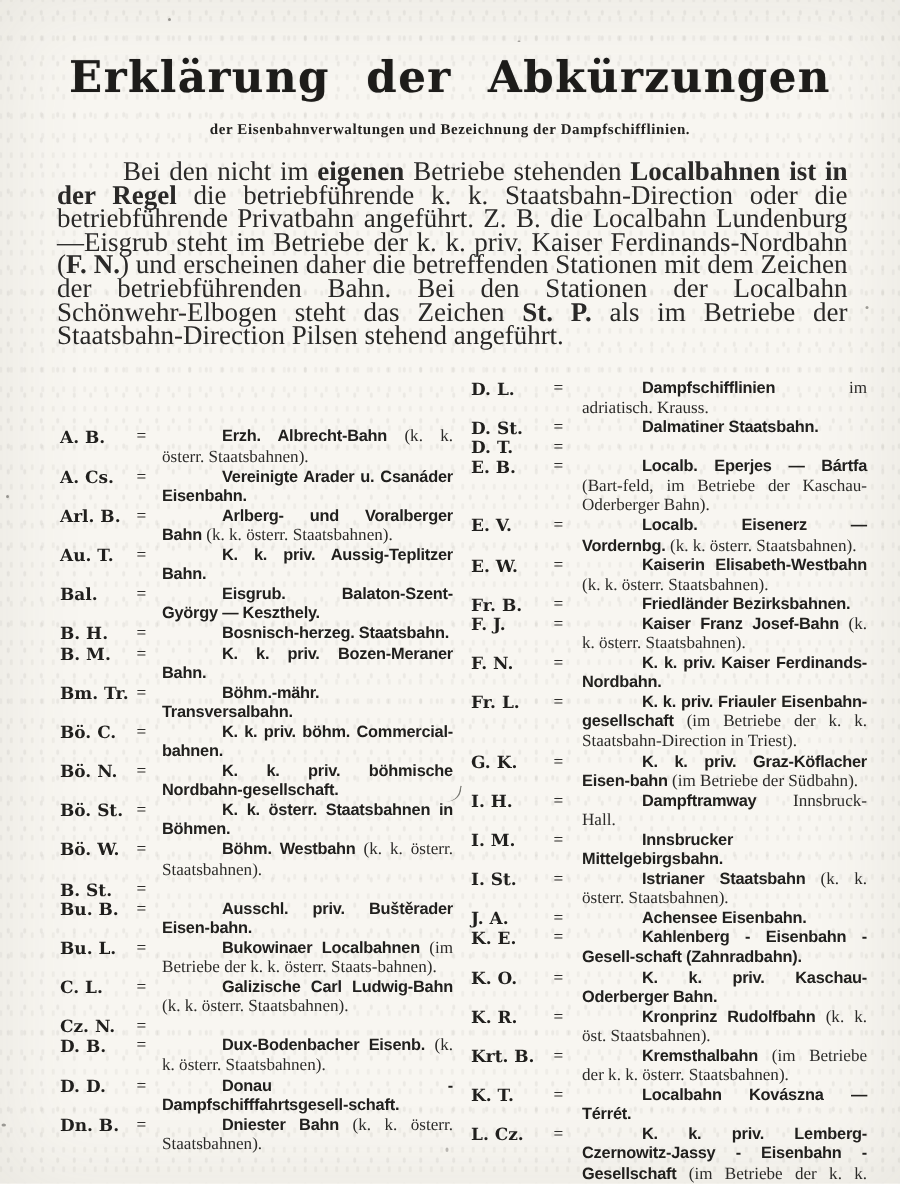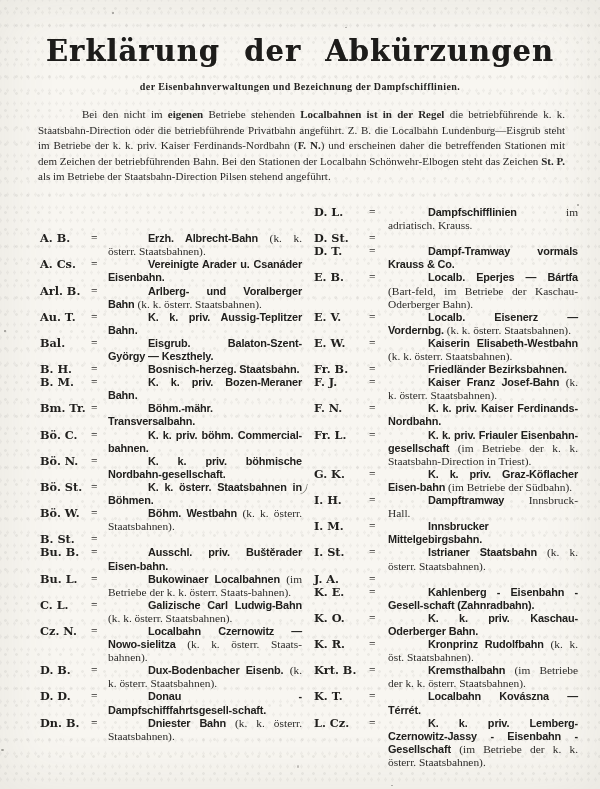--- a/index.html
+++ b/index.html
@@ -47,7 +47,7 @@
   }
   p.intro{
     margin:15px 35px 0 38px;
-    font-size:11px;line-height:15.6px;
+    font-size:18px;line-height:15.6px;
     text-align:justify;text-indent:44px;
     color:#2a2928;
   }

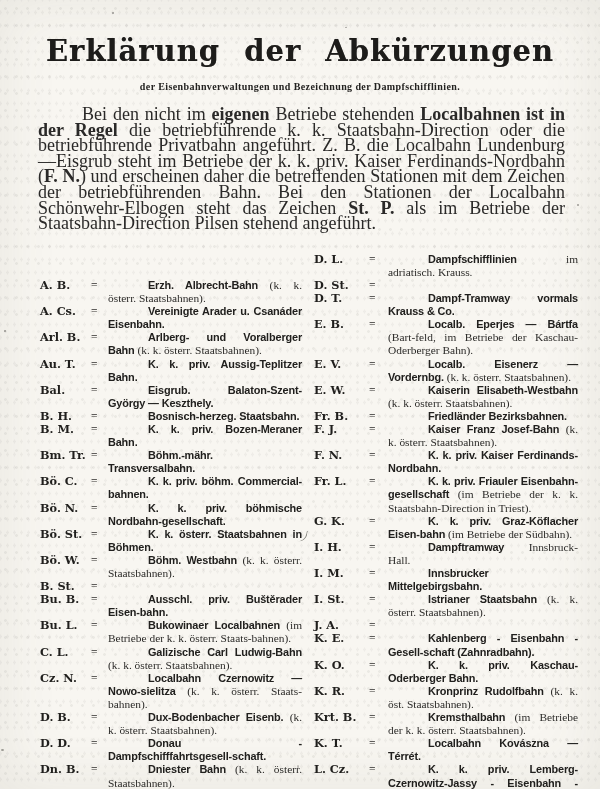--- a/index.html
+++ b/index.html
@@ -213,6 +213,7 @@
         <div class="entry">
           <span class="abbr">D. St.</span>
           <span class="eq">=</span>
+          <span class="def"><span class="b">Dalmatiner Staatsbahn.</span></span>
         </div>
         <div class="entry">
           <span class="abbr">D. T.</span>

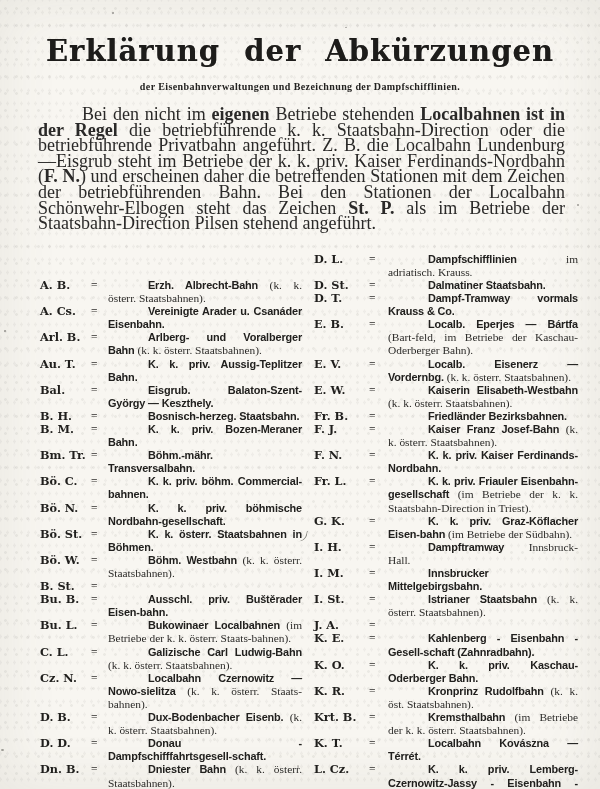--- a/index.html
+++ b/index.html
@@ -218,7 +218,6 @@
         <div class="entry">
           <span class="abbr">D. T.</span>
           <span class="eq">=</span>
-          <span class="def"><span class="b">Dampf-Tramway vormals Krauss &amp; Co.</span></span>
         </div>
         <div class="entry">
           <span class="abbr">E. B.</span>

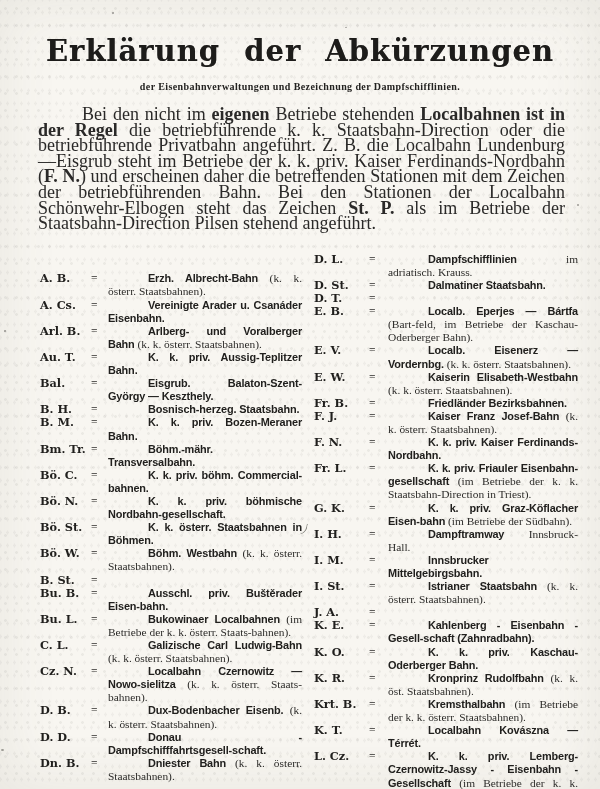--- a/index.html
+++ b/index.html
@@ -277,6 +277,7 @@
         <div class="entry">
           <span class="abbr">J. A.</span>
           <span class="eq">=</span>
+          <span class="def"><span class="b">Achensee Eisenbahn.</span></span>
         </div>
         <div class="entry">
           <span class="abbr">K. E.</span>

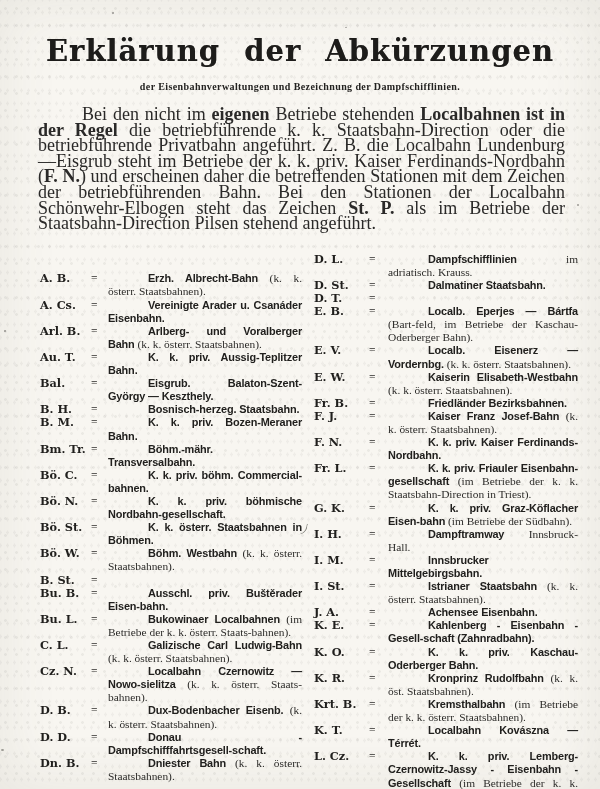--- a/index.html
+++ b/index.html
@@ -185,7 +185,6 @@
         <div class="entry">
           <span class="abbr">Cz. N.</span>
           <span class="eq">=</span>
-          <span class="def"><span class="b">Localbahn Czernowitz — Nowo-sielitza </span><span class="r">(k. k. österr. Staats-bahnen).</span></span>
         </div>
         <div class="entry">
           <span class="abbr">D. B.</span>

